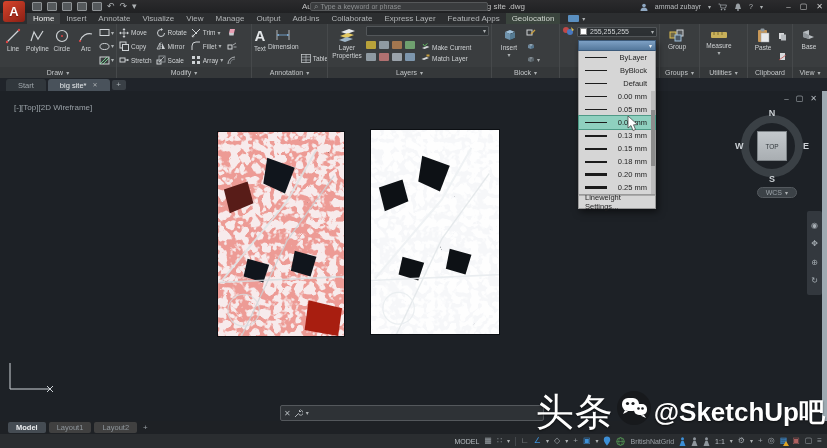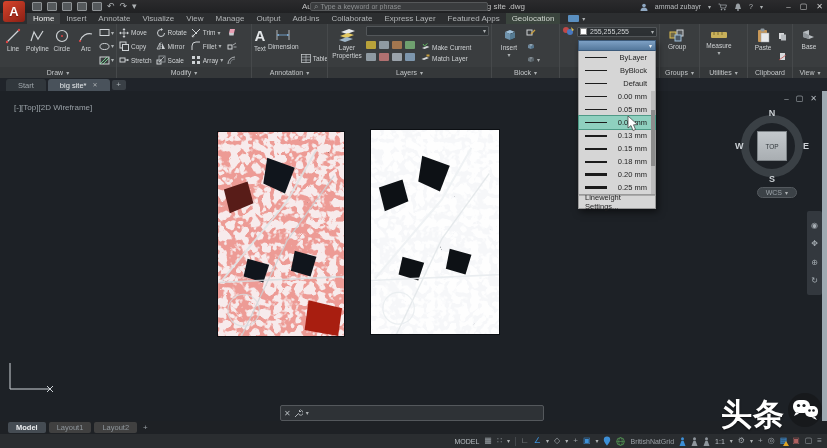--- a/index.html
+++ b/index.html
@@ -129,7 +129,7 @@
   
   .watermark { position:absolute; right:2px; bottom:10px; z-index:80; display:flex;
     align-items:center; color:#fff; }
-  .wm-prefix { font-size:31px; font-weight:bold; letter-spacing:1px; text-shadow:0 1px 2px #0009;text-align:center; }
+  .wm-prefix { font-size:38px; font-weight:normal; letter-spacing:1px; text-shadow:0 1px 2px #0009;text-align:center; }
   .wm-handle { font-size:26px; font-weight:bold; text-shadow:0 1px 2px #0009; }
   .wm-ghost { position:absolute; right:4px; bottom:26px; font-size:24px; font-weight:bold; color:#fff; opacity:.95; }
   .wm-logo { margin:0 2px 10px 2px; }

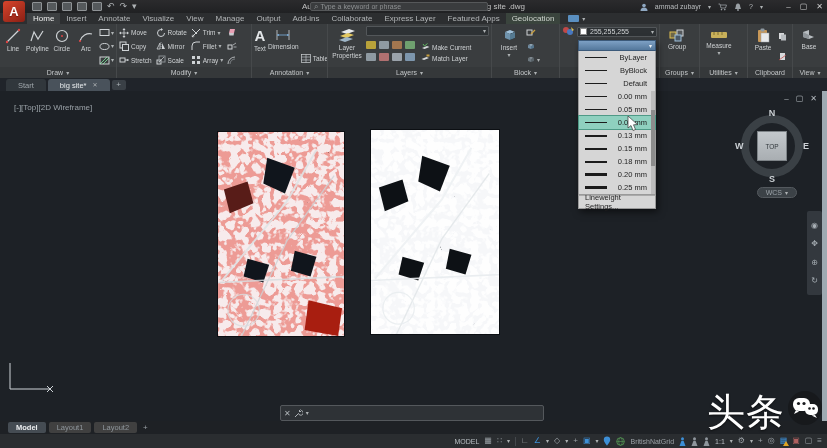--- a/index.html
+++ b/index.html
@@ -832,6 +832,7 @@
     <circle cx="26.5" cy="18.5" r="1.3" fill="#17191c"></circle>
     <path d="M28 25 L30 28 L24.5 25.5 Z" fill="#ffffff"></path>
   </svg>
+  <span class="wm-handle">@SketchUp吧</span>
 </div>
 
 </body></html>

